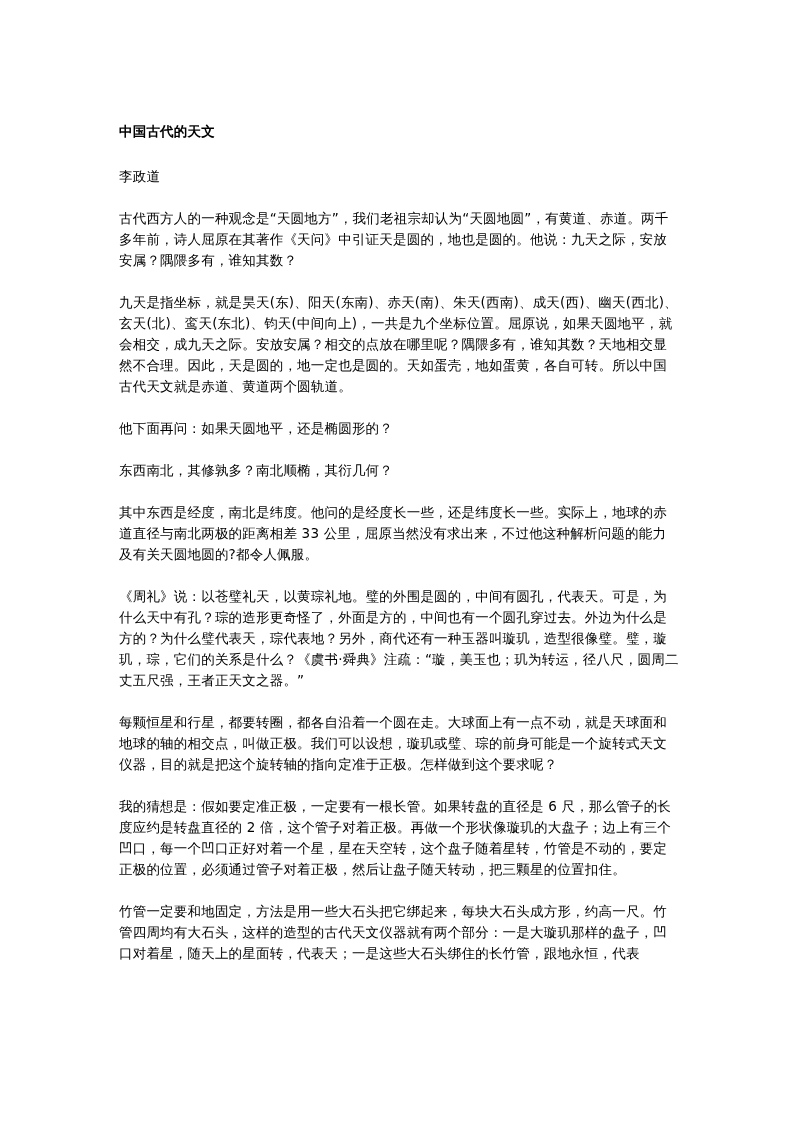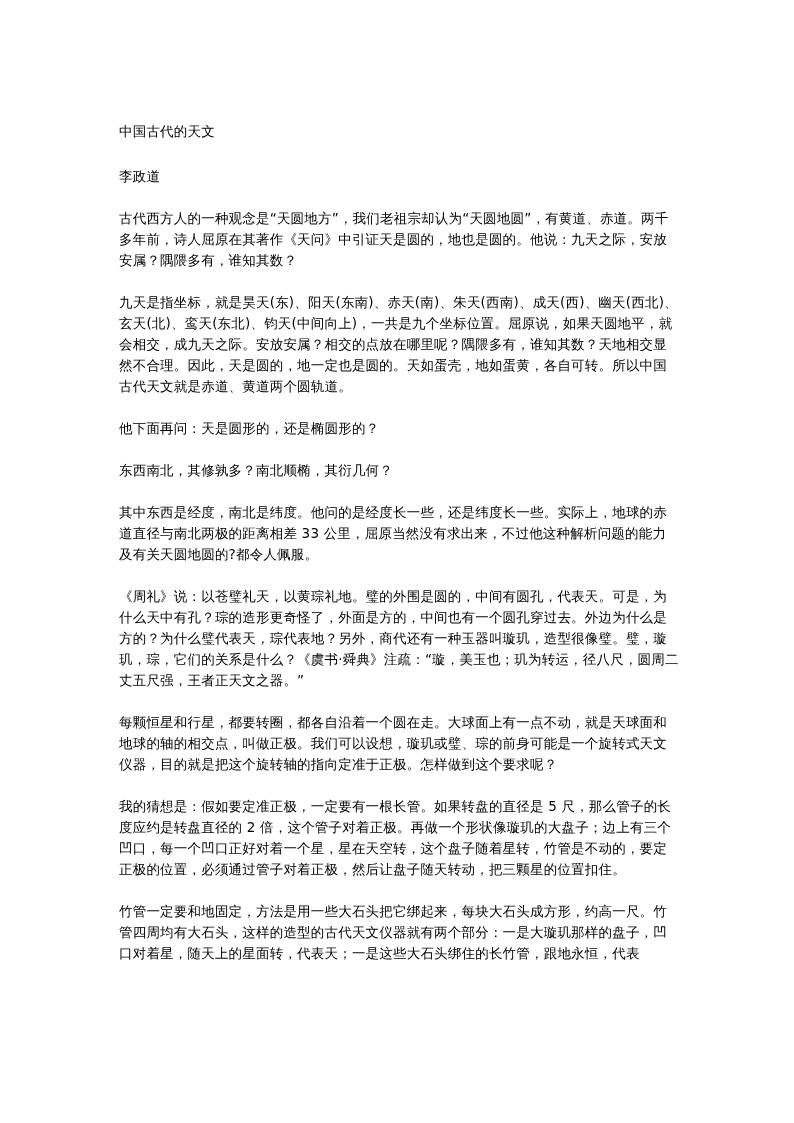--- a/index.html
+++ b/index.html
@@ -28,7 +28,7 @@
       letter-spacing: 0.2px;
       word-break: break-all;
     }
-    .title { margin-bottom: 21px; }
+    .title { margin-bottom: 21px; font-weight: bold; }
     .author { margin-bottom: 21px; margin-top: 24px; }
     .para { margin-bottom: 21px; }
   </style>

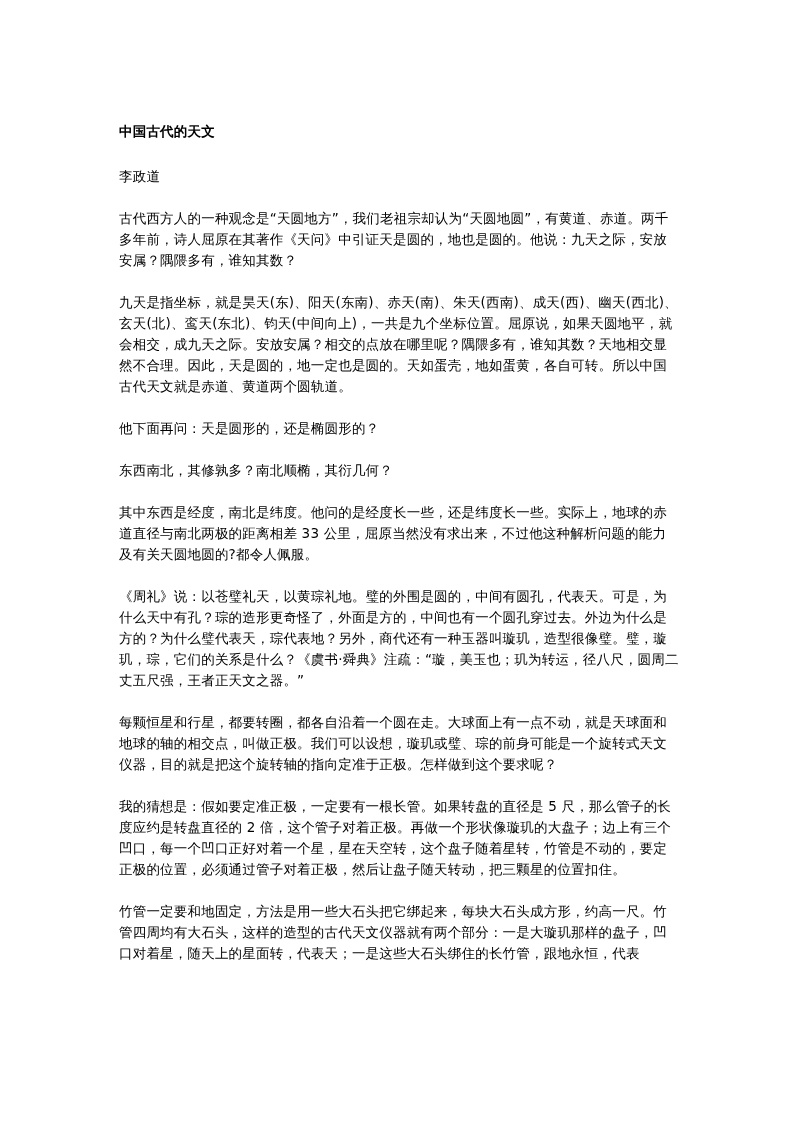--- a/index.html
+++ b/index.html
@@ -40,7 +40,7 @@
   <p class="author">李政道</p>
   <p class="para">古代西方人的一种观念是“天圆地方”，我们老祖宗却认为“天圆地圆”，有黄道、赤道。两千多年前，诗人屈原在其著作《天问》中引证天是圆的，地也是圆的。他说：九天之际，安放安属？隅隈多有，谁知其数？</p>
   <p class="para">九天是指坐标，就是昊天(东)、阳天(东南)、赤天(南)、朱天(西南)、成天(西)、幽天(西北)、玄天(北)、鸾天(东北)、钧天(中间向上)，一共是九个坐标位置。屈原说，如果天圆地平，就会相交，成九天之际。安放安属？相交的点放在哪里呢？隅隈多有，谁知其数？天地相交显然不合理。因此，天是圆的，地一定也是圆的。天如蛋壳，地如蛋黄，各自可转。所以中国古代天文就是赤道、黄道两个圆轨道。</p>
-  <p class="para">他下面再问：天是圆形的，还是椭圆形的？</p>
+  <p class="para">他下面再问：如果天圆地平，还是椭圆形的？</p>
   <p class="para">东西南北，其修孰多？南北顺椭，其衍几何？</p>
   <p class="para">其中东西是经度，南北是纬度。他问的是经度长一些，还是纬度长一些。实际上，地球的赤道直径与南北两极的距离相差 33 公里，屈原当然没有求出来，不过他这种解析问题的能力及有关天圆地圆的?都令人佩服。</p>
   <p class="para">《周礼》说：以苍璧礼天，以黄琮礼地。璧的外围是圆的，中间有圆孔，代表天。可是，为什么天中有孔？琮的造形更奇怪了，外面是方的，中间也有一个圆孔穿过去。外边为什么是方的？为什么璧代表天，琮代表地？另外，商代还有一种玉器叫璇玑，造型很像璧。璧，璇玑，琮，它们的关系是什么？《虞书·舜典》注疏：“璇，美玉也；玑为转运，径八尺，圆周二丈五尺强，王者正天文之器。”</p>

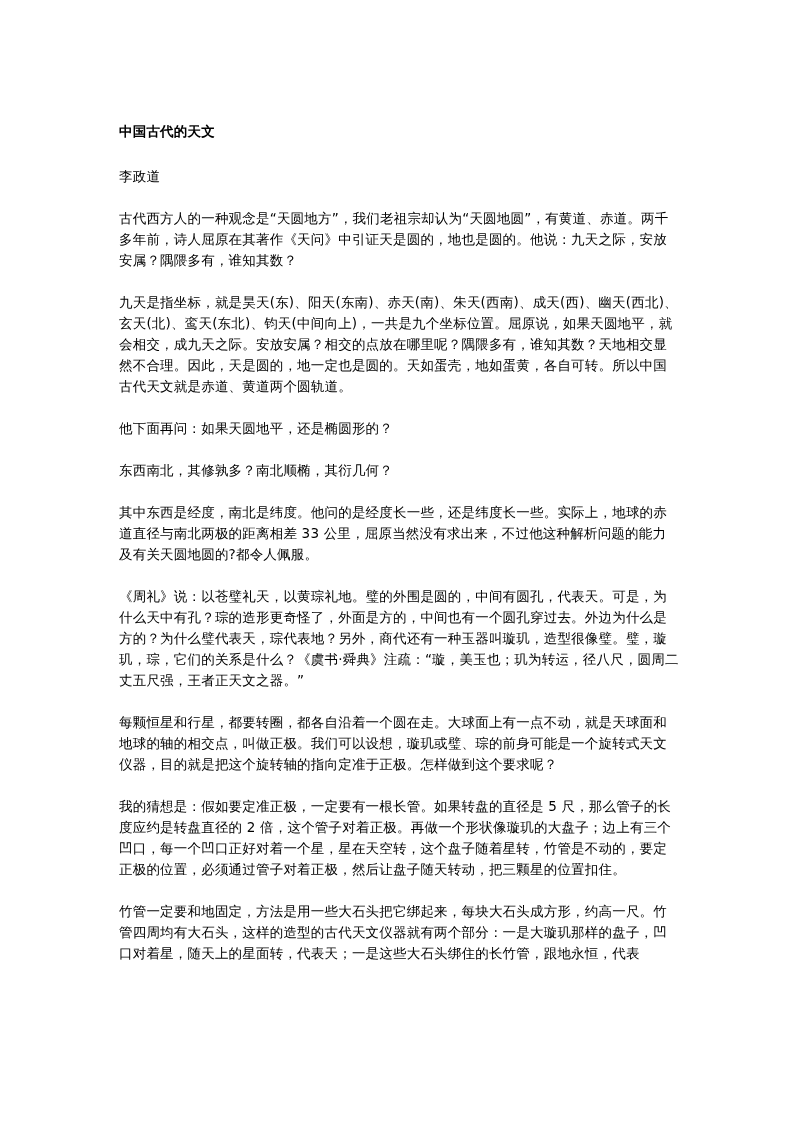--- a/index.html
+++ b/index.html
@@ -45,7 +45,7 @@
   <p class="para">其中东西是经度，南北是纬度。他问的是经度长一些，还是纬度长一些。实际上，地球的赤道直径与南北两极的距离相差 33 公里，屈原当然没有求出来，不过他这种解析问题的能力及有关天圆地圆的?都令人佩服。</p>
   <p class="para">《周礼》说：以苍璧礼天，以黄琮礼地。璧的外围是圆的，中间有圆孔，代表天。可是，为什么天中有孔？琮的造形更奇怪了，外面是方的，中间也有一个圆孔穿过去。外边为什么是方的？为什么璧代表天，琮代表地？另外，商代还有一种玉器叫璇玑，造型很像璧。璧，璇玑，琮，它们的关系是什么？《虞书·舜典》注疏：“璇，美玉也；玑为转运，径八尺，圆周二丈五尺强，王者正天文之器。”</p>
   <p class="para">每颗恒星和行星，都要转圈，都各自沿着一个圆在走。大球面上有一点不动，就是天球面和地球的轴的相交点，叫做正极。我们可以设想，璇玑或璧、琮的前身可能是一个旋转式天文仪器，目的就是把这个旋转轴的指向定准于正极。怎样做到这个要求呢？</p>
-  <p class="para">我的猜想是：假如要定准正极，一定要有一根长管。如果转盘的直径是 5 尺，那么管子的长度应约是转盘直径的 2 倍，这个管子对着正极。再做一个形状像璇玑的大盘子；边上有三个凹口，每一个凹口正好对着一个星，星在天空转，这个盘子随着星转，竹管是不动的，要定正极的位置，必须通过管子对着正极，然后让盘子随天转动，把三颗星的位置扣住。</p>
+  <p class="para">我的猜想是：假如要定准正极，一定要有一根长管。如果转盘的直径是 6 尺，那么管子的长度应约是转盘直径的 2 倍，这个管子对着正极。再做一个形状像璇玑的大盘子；边上有三个凹口，每一个凹口正好对着一个星，星在天空转，这个盘子随着星转，竹管是不动的，要定正极的位置，必须通过管子对着正极，然后让盘子随天转动，把三颗星的位置扣住。</p>
   <p class="para">竹管一定要和地固定，方法是用一些大石头把它绑起来，每块大石头成方形，约高一尺。竹管四周均有大石头，这样的造型的古代天文仪器就有两个部分：一是大璇玑那样的盘子，凹口对着星，随天上的星面转，代表天；一是这些大石头绑住的长竹管，跟地永恒，代表</p>
 </div>
 

